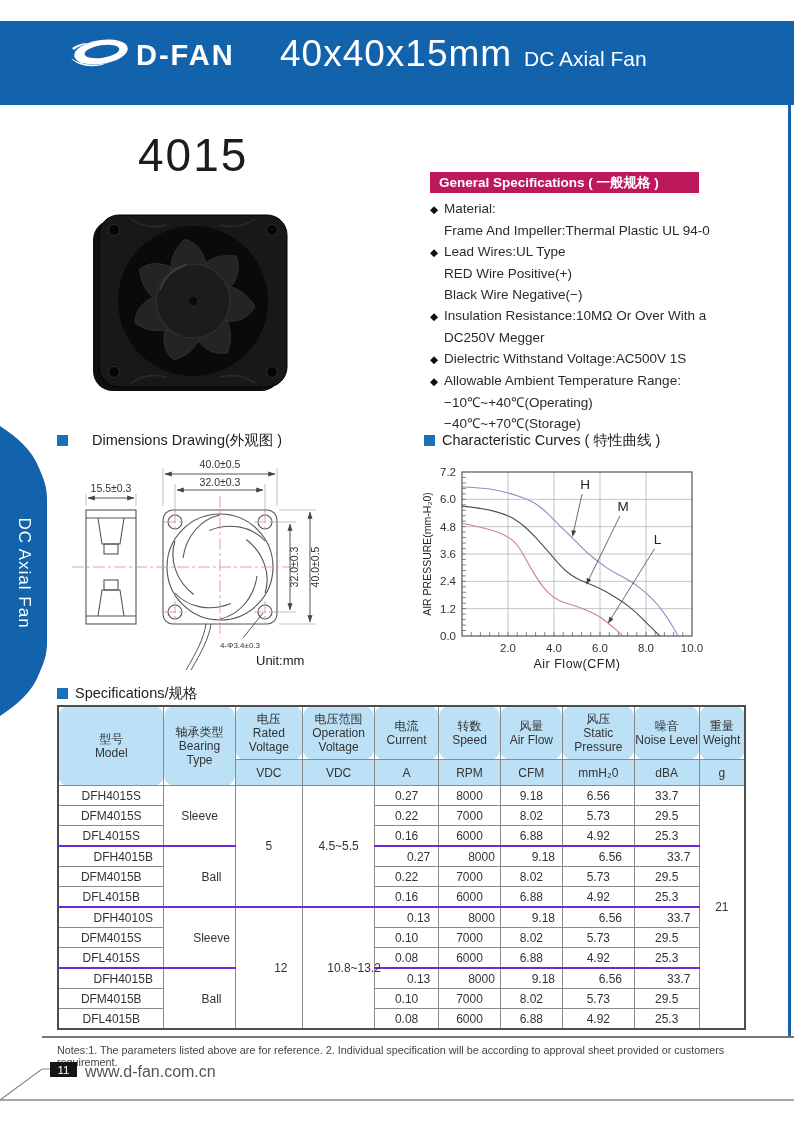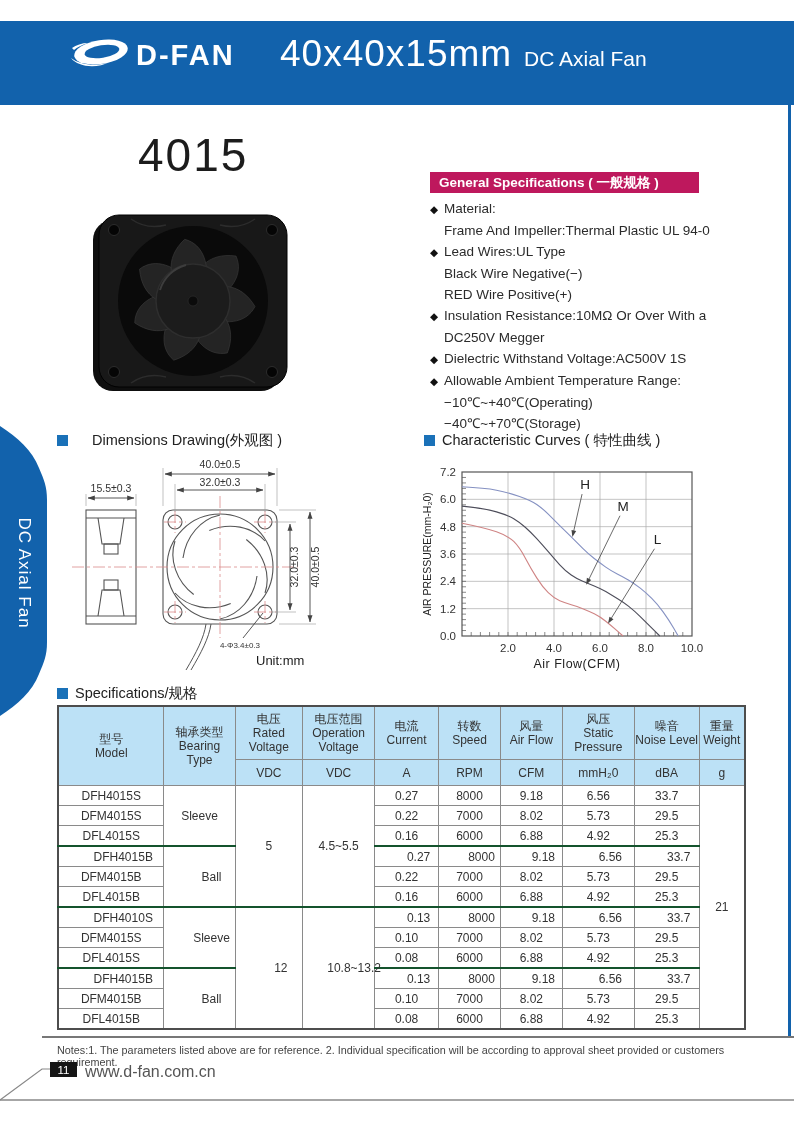--- a/index.html
+++ b/index.html
@@ -135,11 +135,11 @@
       </div>
       <div class="gs-line">
         <span class="gs-b"></span>
+        <span>RED Wire Positive(+)</span>
+      </div>
+      <div class="gs-line">
+        <span class="gs-b"></span>
         <span>Black Wire Negative(−)</span>
-      </div>
-      <div class="gs-line">
-        <span class="gs-b"></span>
-        <span>RED Wire Positive(+)</span>
       </div>
       <div class="gs-line">
         <span class="gs-b">◆</span>

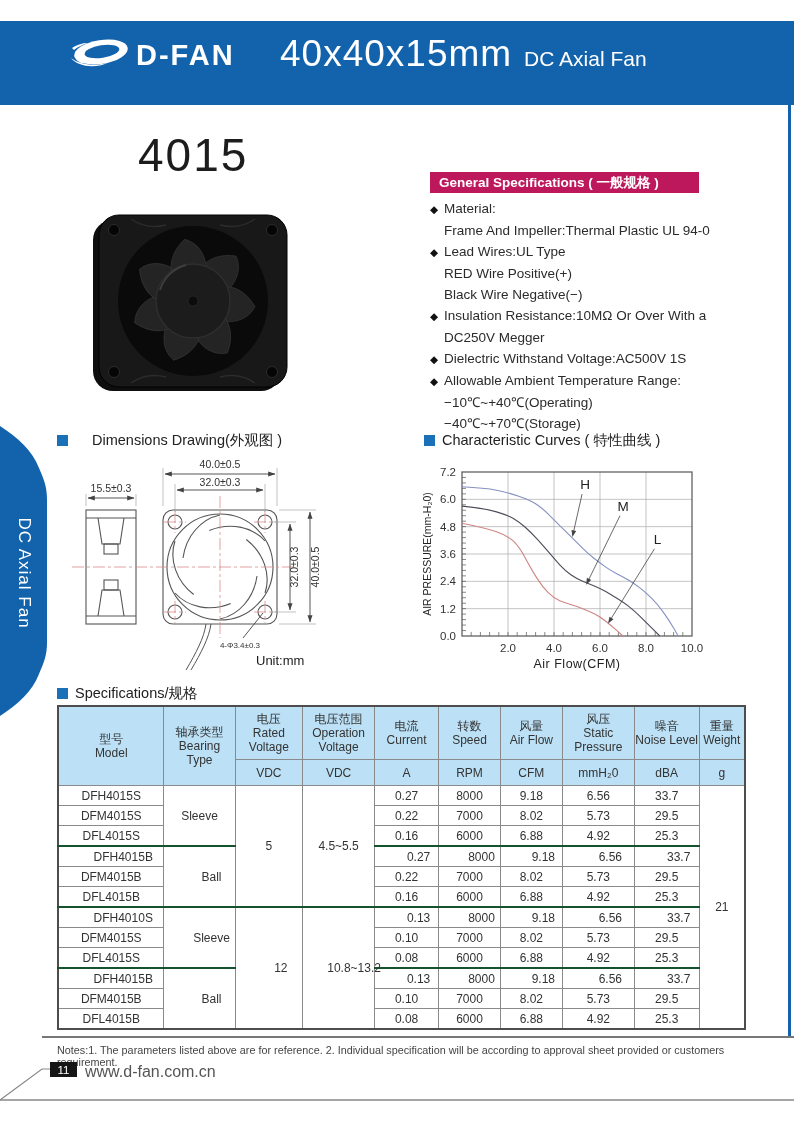--- a/index.html
+++ b/index.html
@@ -46,7 +46,7 @@
   .spec-table th,.spec-table td{border:1px solid #8a8a8a;text-align:center;vertical-align:middle;padding:0;}
   .spec-table{border:2px solid #4d4d4d;}
   .spec-table thead th{background:#bce1f6;font-weight:400;line-height:14px;}
-  .spec-table thead tr:first-child th{height:52px;}
+  .spec-table thead tr:first-child th{height:52px;border-radius:11px;}
   .spec-table thead tr:last-child th{height:25px;}
   .spec-table tbody td{height:19px;background:#fff;}
   .spec-table tr.thick-top td{border-top:2px solid #14532d;padding-left:24px;}

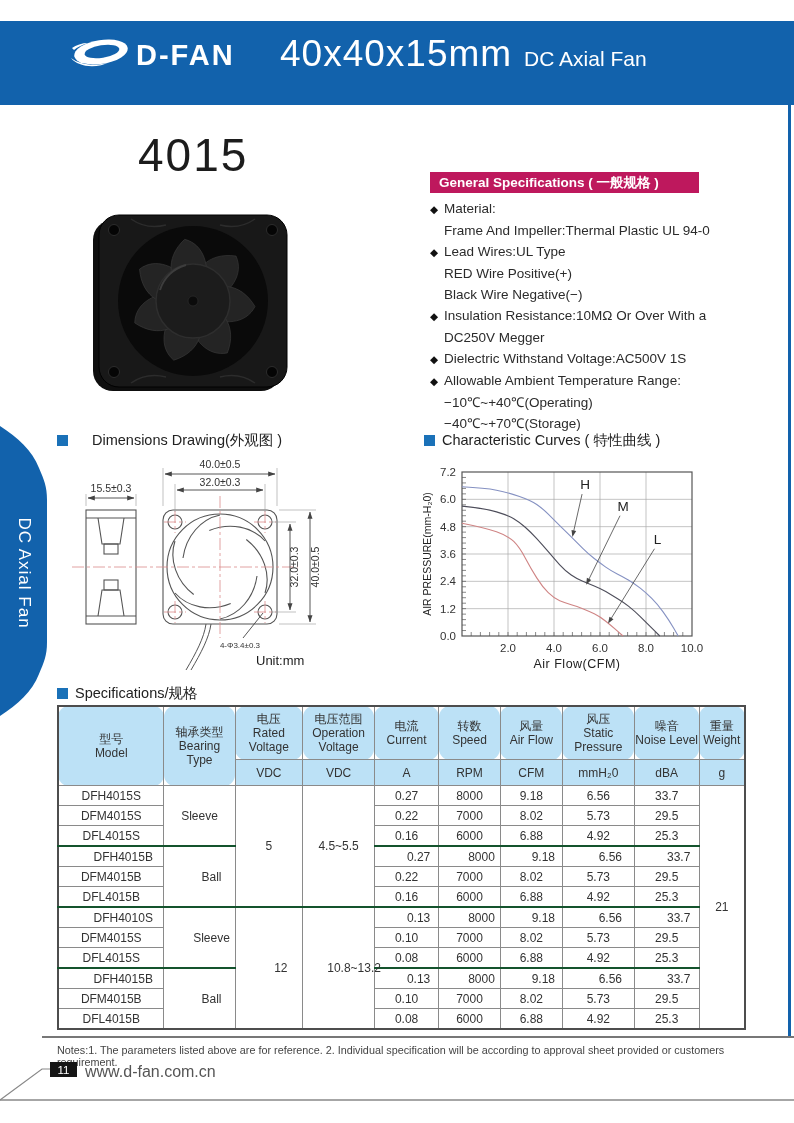--- a/index.html
+++ b/index.html
@@ -49,7 +49,7 @@
   .spec-table thead tr:first-child th{height:52px;border-radius:11px;}
   .spec-table thead tr:last-child th{height:25px;}
   .spec-table tbody td{height:19px;background:#fff;}
-  .spec-table tr.thick-top td{border-top:2px solid #14532d;padding-left:24px;}
+  .spec-table tr.thick-top td{border-top:2px solid #6d28d9;padding-left:24px;}
 
   .divider{left:42px;top:1036px;width:752px;height:2px;background:#777;}
   .notes{left:57px;top:1044px;width:730px;font-size:10.8px;color:#444;}

